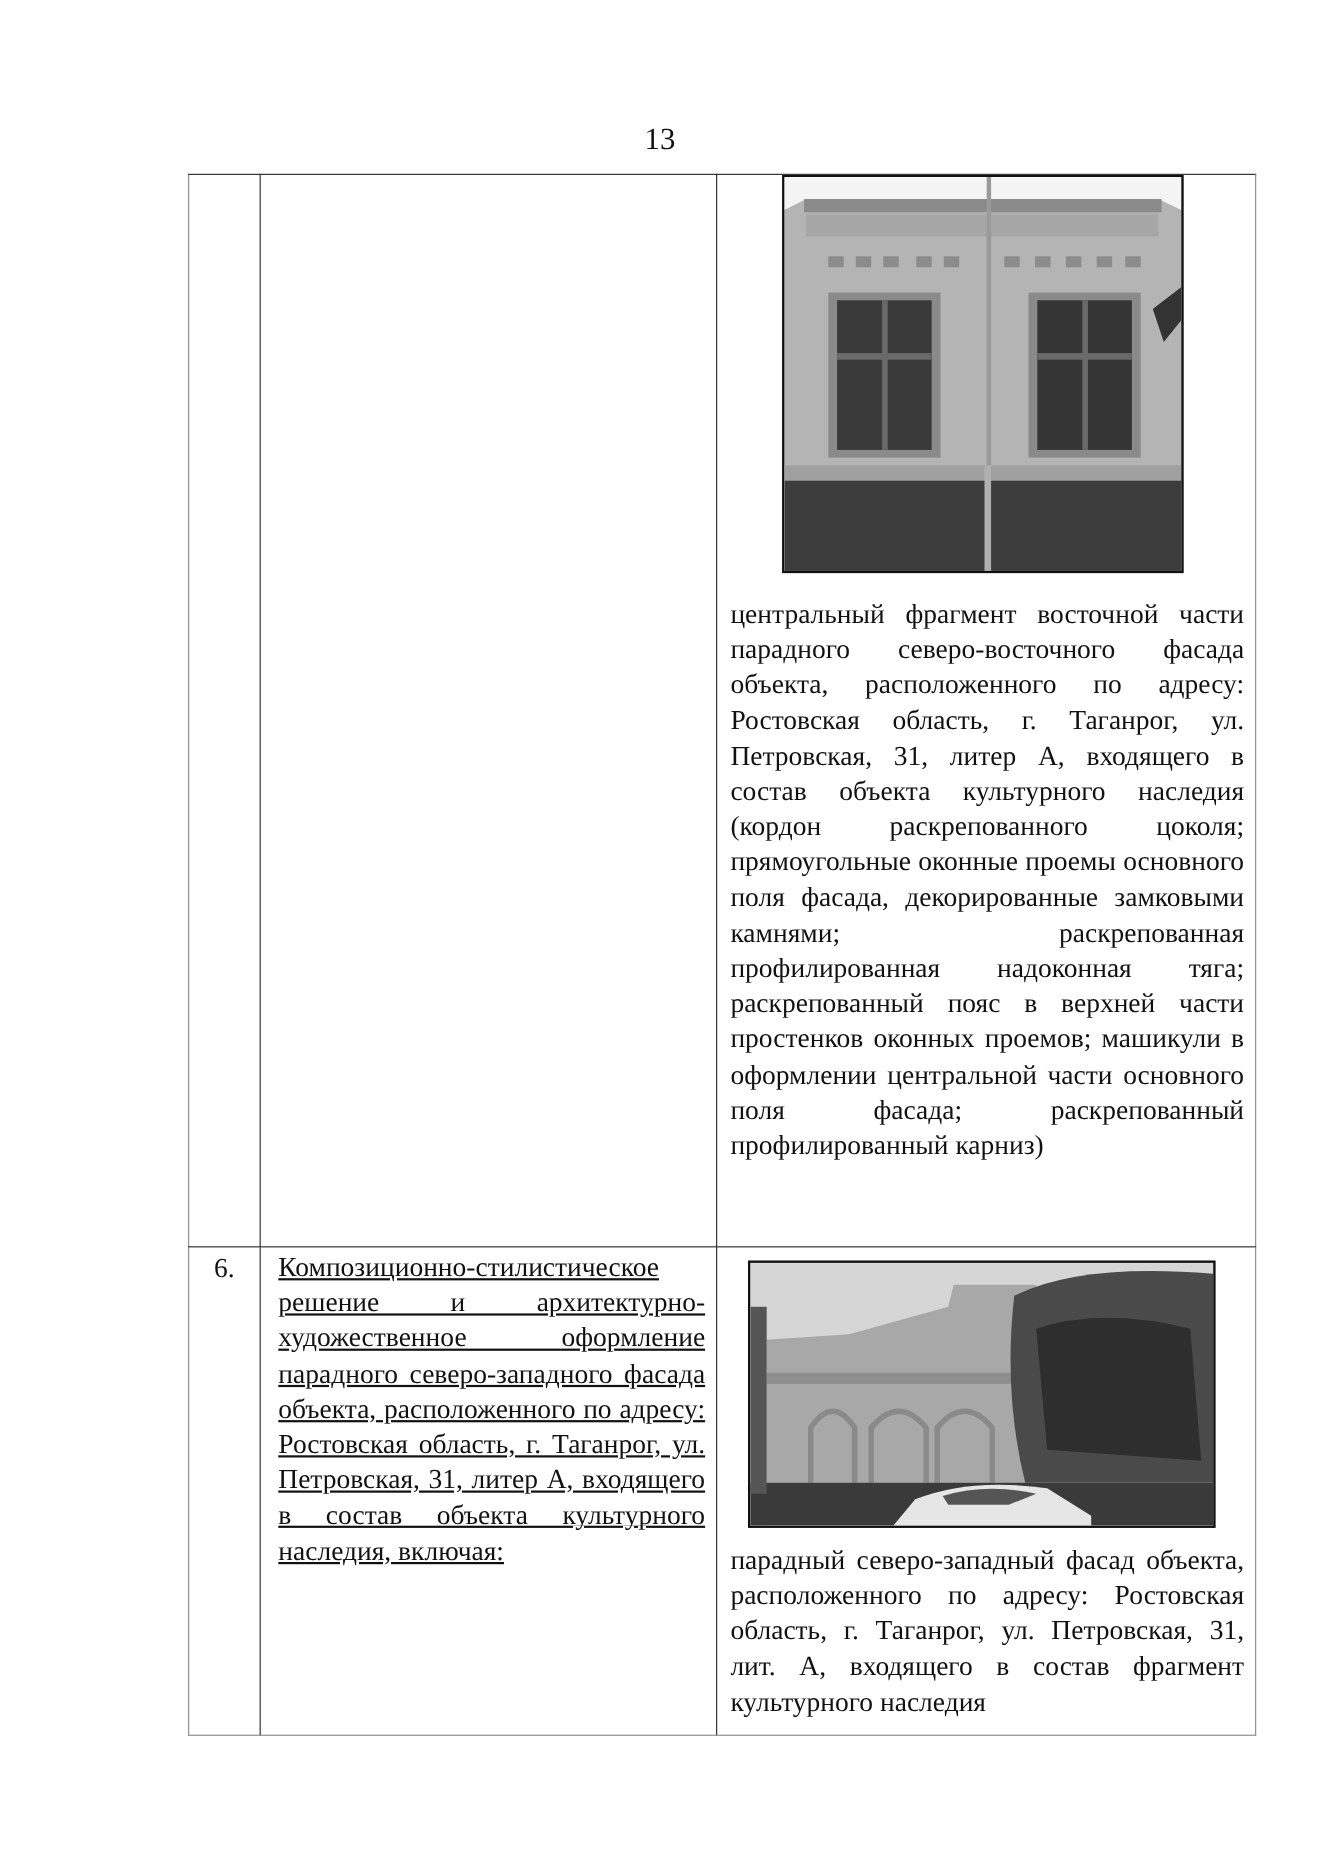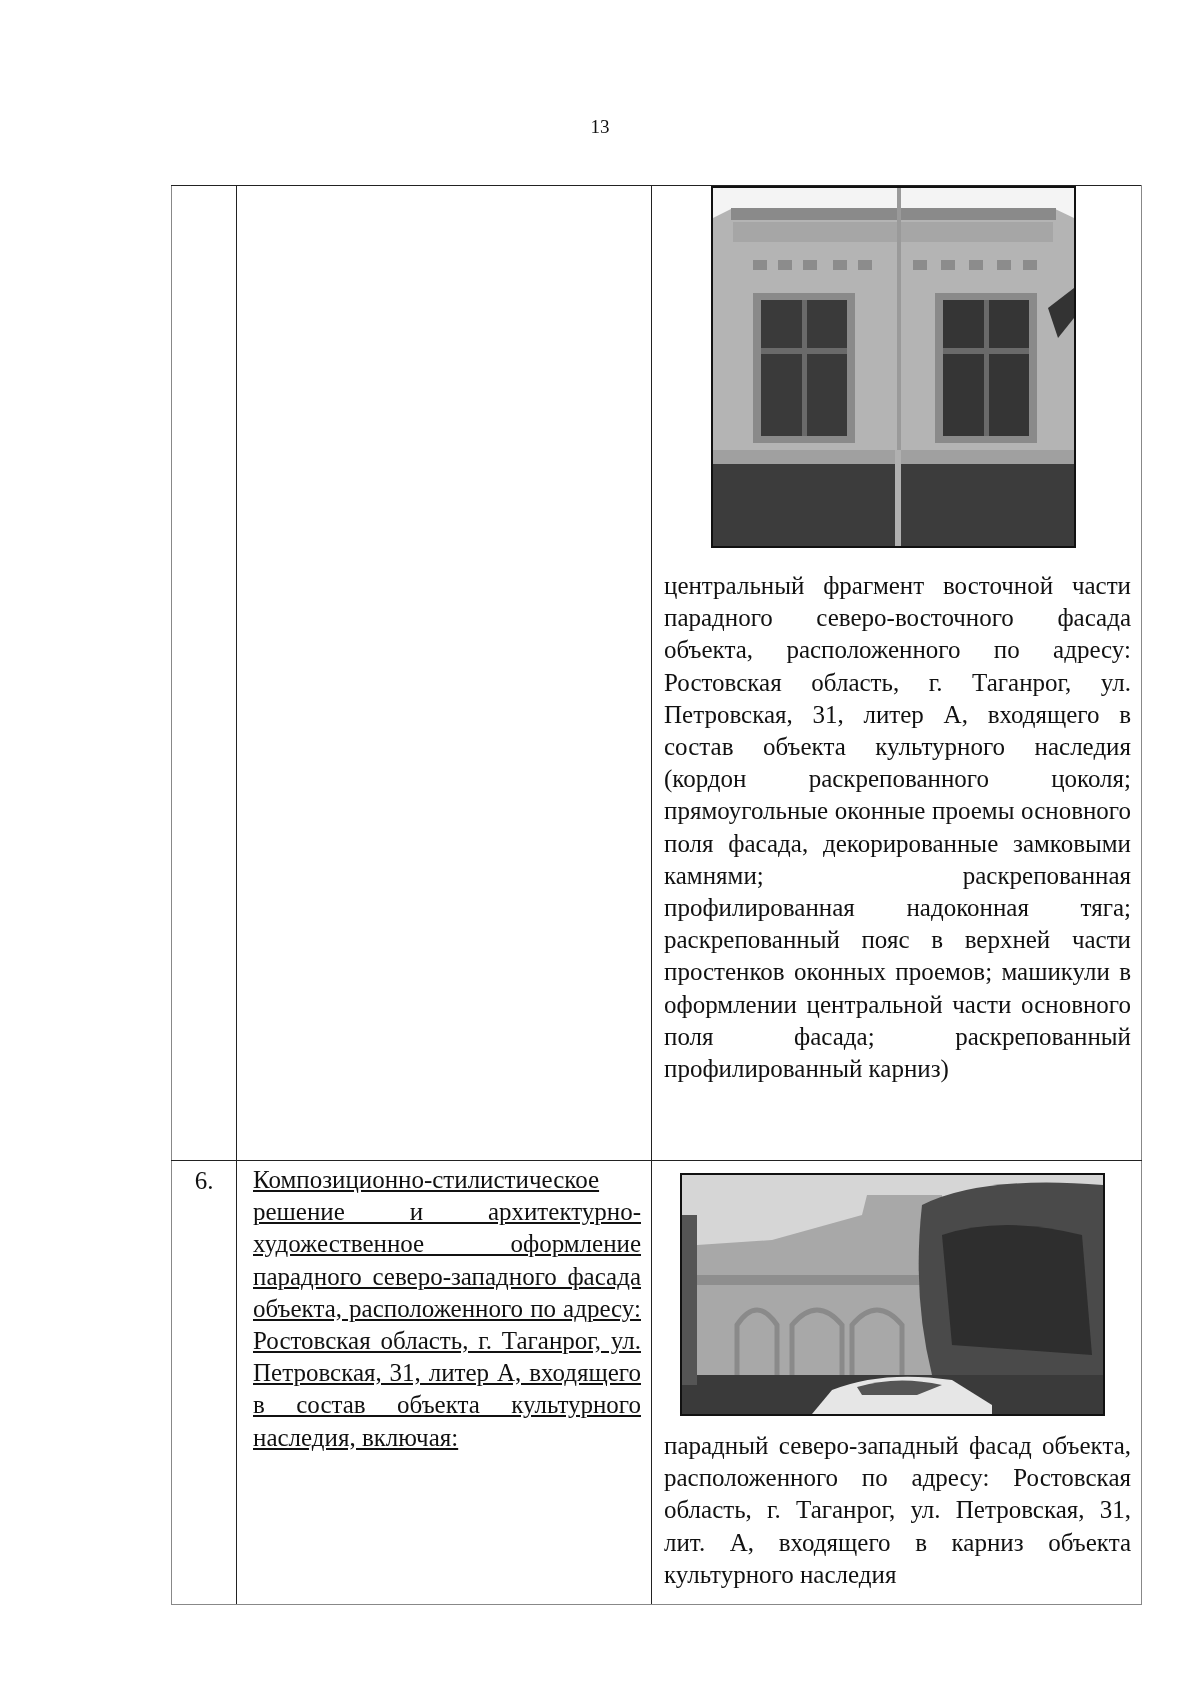--- a/index.html
+++ b/index.html
@@ -6,7 +6,7 @@
     body { width: 1200px; height: 1698px; position: relative; overflow: hidden;
            font-family: "Liberation Serif", "DejaVu Serif", serif; color: #111; }
     .page-number { position: absolute; left: 0; width: 1200px; top: 112px; text-align: center;
-                   font-size: 19px; line-height: 30px; }
+                   font-size: 28px; line-height: 30px; }
     .doc-table { position: absolute; left: 171px; top: 185px; width: 971px;
                  border-collapse: collapse; table-layout: fixed; border-radius: 30px; }
     .doc-table td { vertical-align: top; padding: 0; border: 1.5px solid #222; }

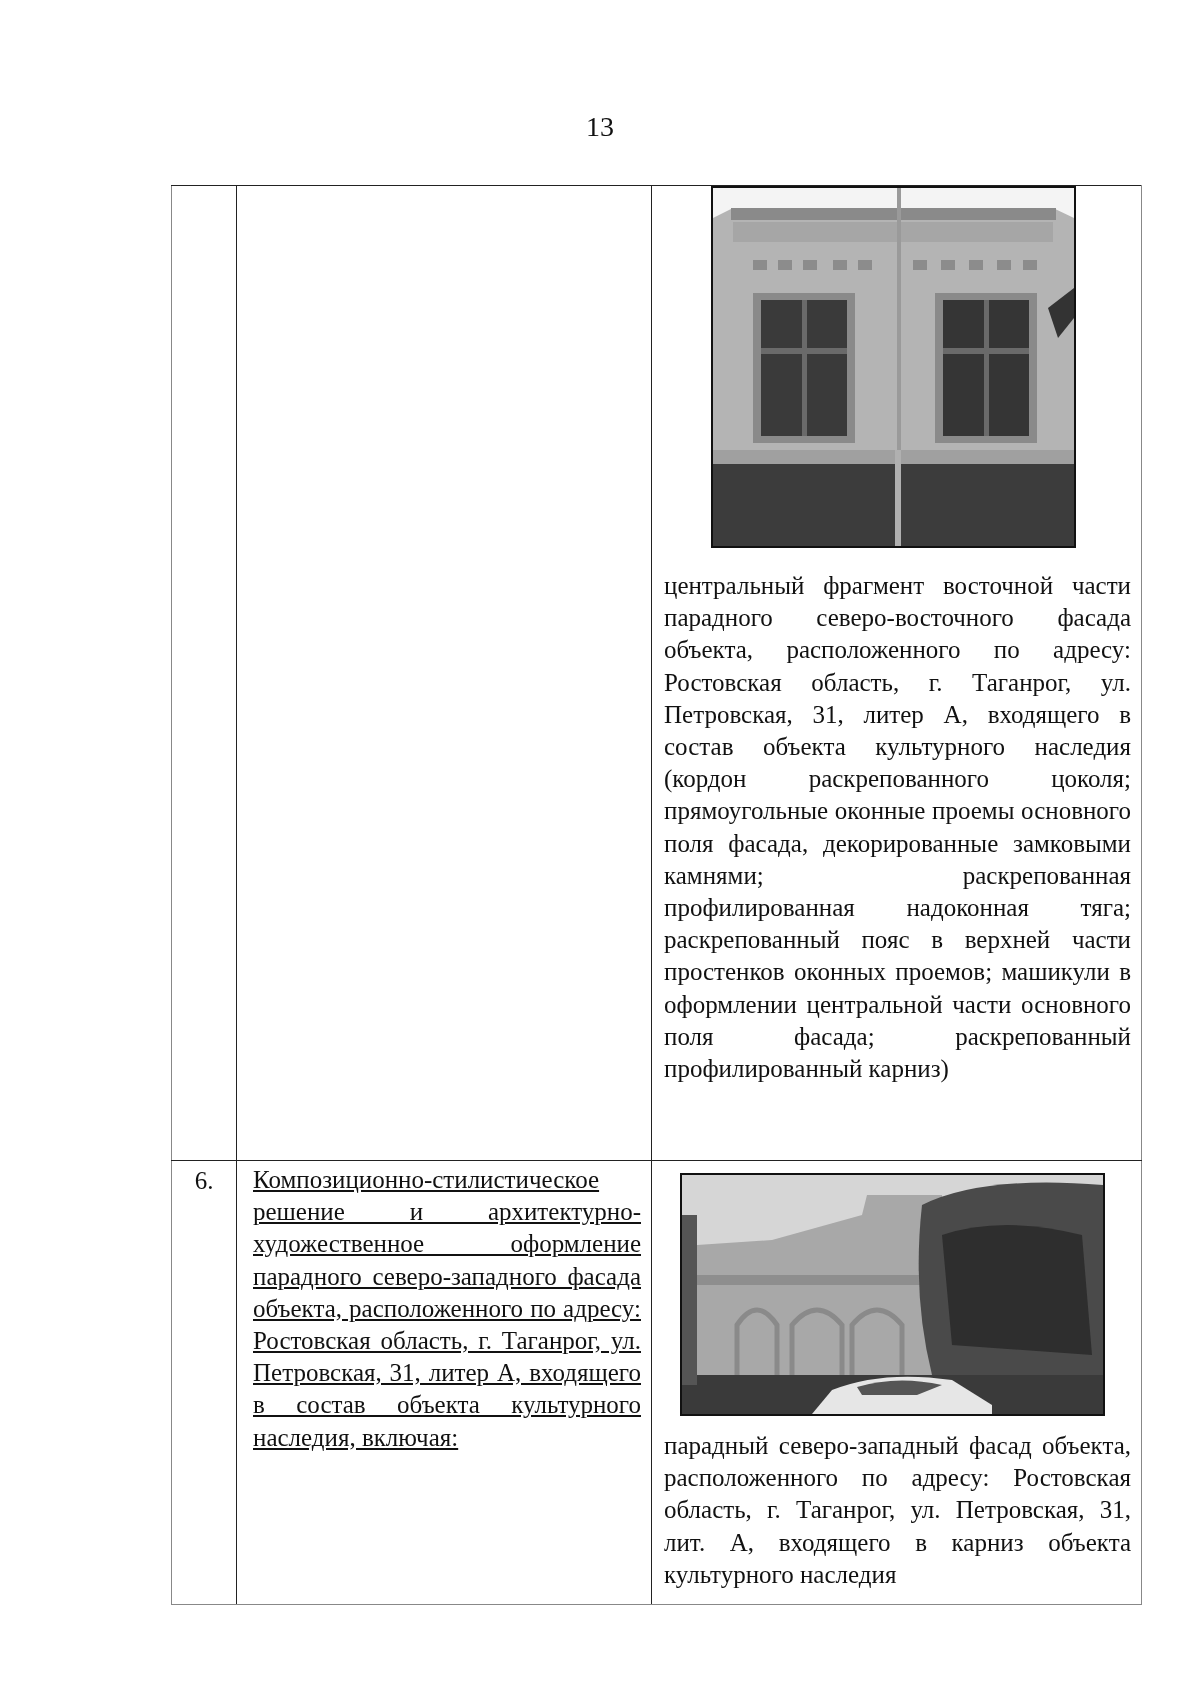--- a/index.html
+++ b/index.html
@@ -7,7 +7,7 @@
            font-family: "Liberation Serif", "DejaVu Serif", serif; color: #111; }
     .page-number { position: absolute; left: 0; width: 1200px; top: 112px; text-align: center;
                    font-size: 28px; line-height: 30px; }
-    .doc-table { position: absolute; left: 171px; top: 185px; width: 971px;
+    .doc-table { position: absolute; left: 171px; top: 158px; width: 971px;
                  border-collapse: collapse; table-layout: fixed; border-radius: 30px; }
     .doc-table td { vertical-align: top; padding: 0; border: 1.5px solid #222; }
     .doc-table td.c1 { width: 64px; border-left-color: #888; }

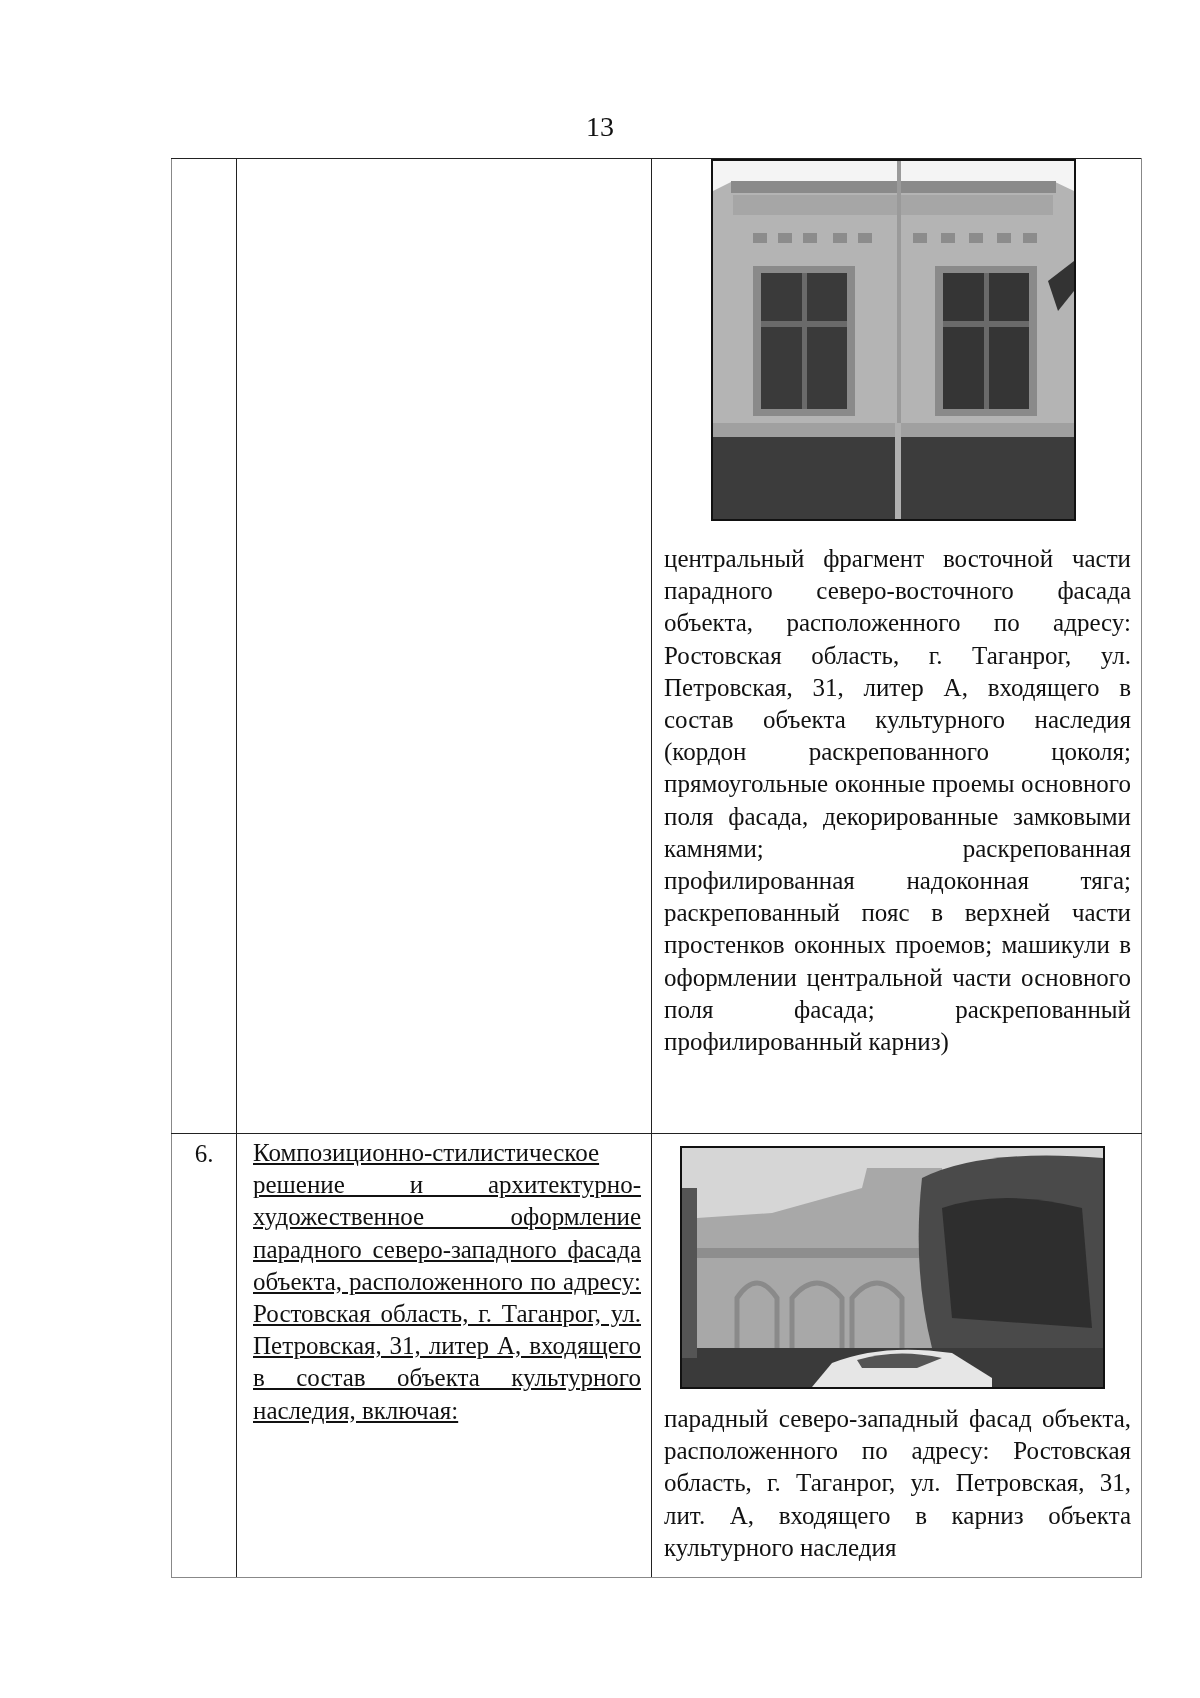--- a/index.html
+++ b/index.html
@@ -103,7 +103,7 @@
           <rect x="0" y="40" width="15" height="170" fill="#555"></rect>
         </svg>
       </div>
-      <div class="txt cap2">парадный северо-западный фасад объекта, расположенного по адресу: Ростовская область, г. Таганрог, ул. Петровская, 31, лит. А, входящего в карниз объекта культурного наследия</div>
+      <div class="txt cap2">парадный северо-западный фасад объекта, расположенного по адресу: Ростовская область, г. Таганрог, ул. Петровская, 31, лит. А, входящего в состав фрагмент культурного наследия</div>
     </td>
   </tr>
 </tbody>

